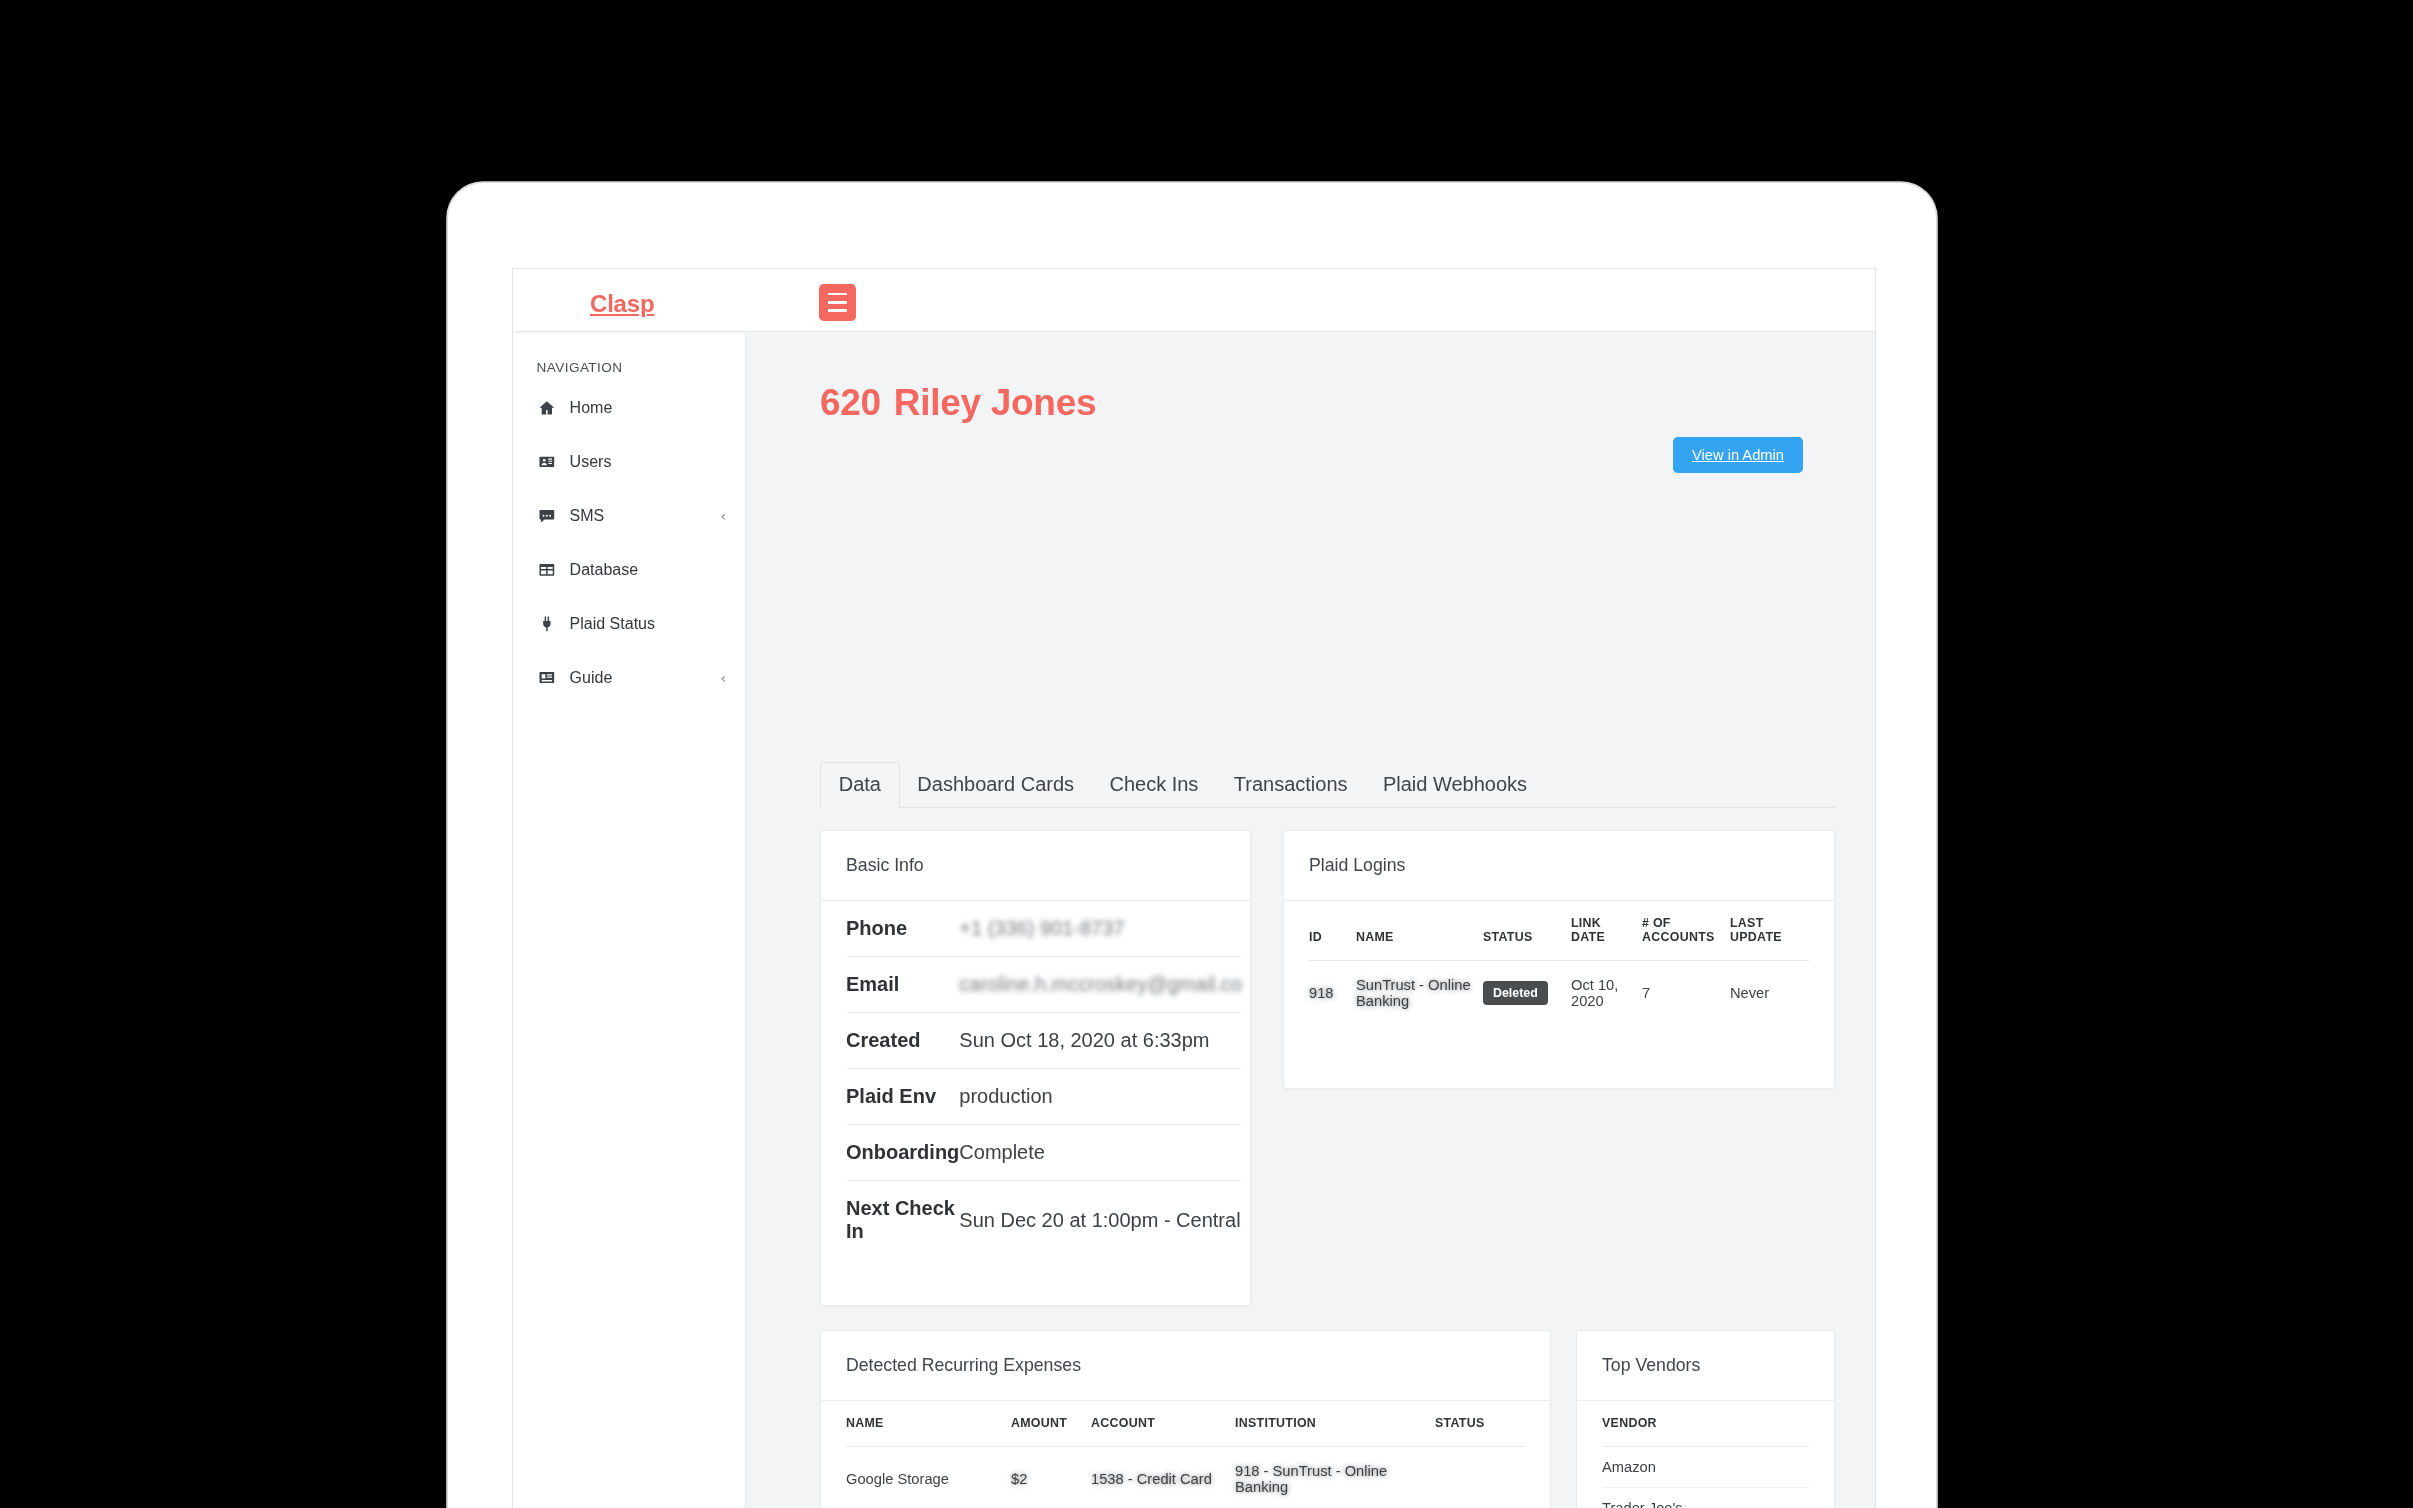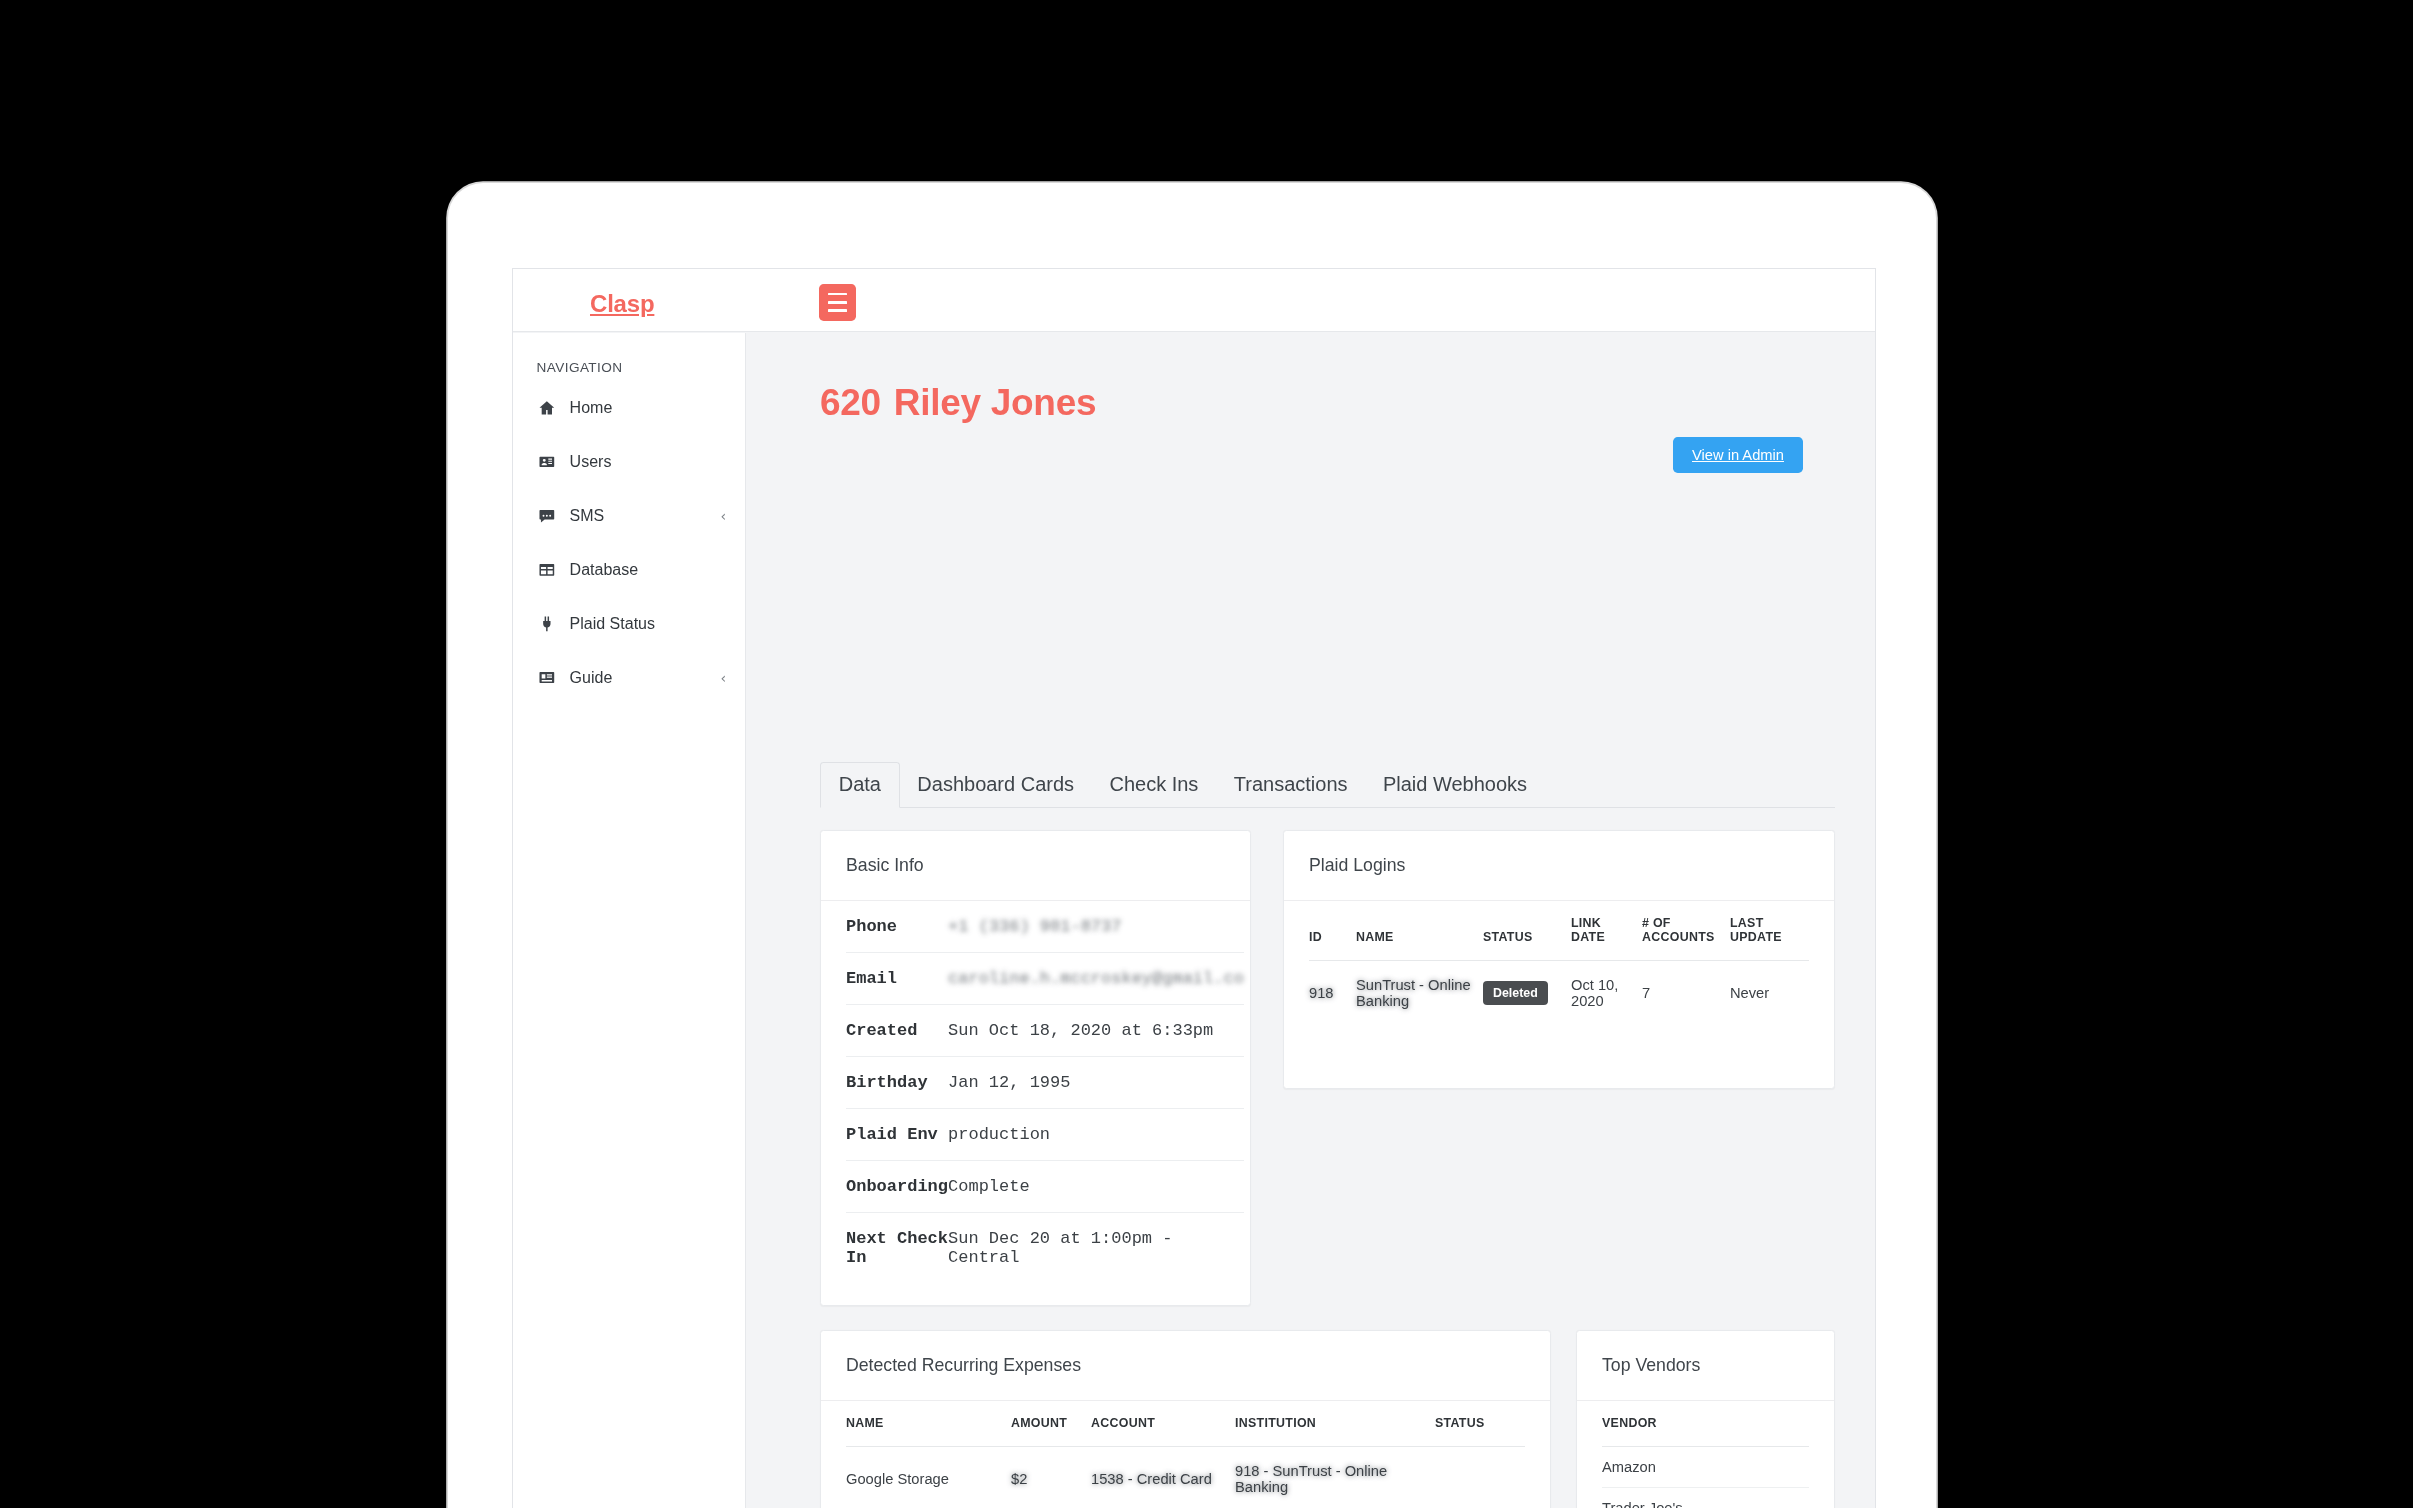--- a/index.html
+++ b/index.html
@@ -149,10 +149,9 @@
   .kv-table { width: 100%; border-collapse: collapse; }
   .kv-table td {
     padding: 16px 0;
-    font-size: 17px;
+    font-size: 20px;
     border-top: 0.6px solid #eceef0;
     vertical-align: middle;
-    font-family: Liberation Mono, monospace;
   }
   .kv-table tr:first-child td { border-top: none; }
   .kv-key { font-weight: 700; color: #2f3337; width: 156px; }

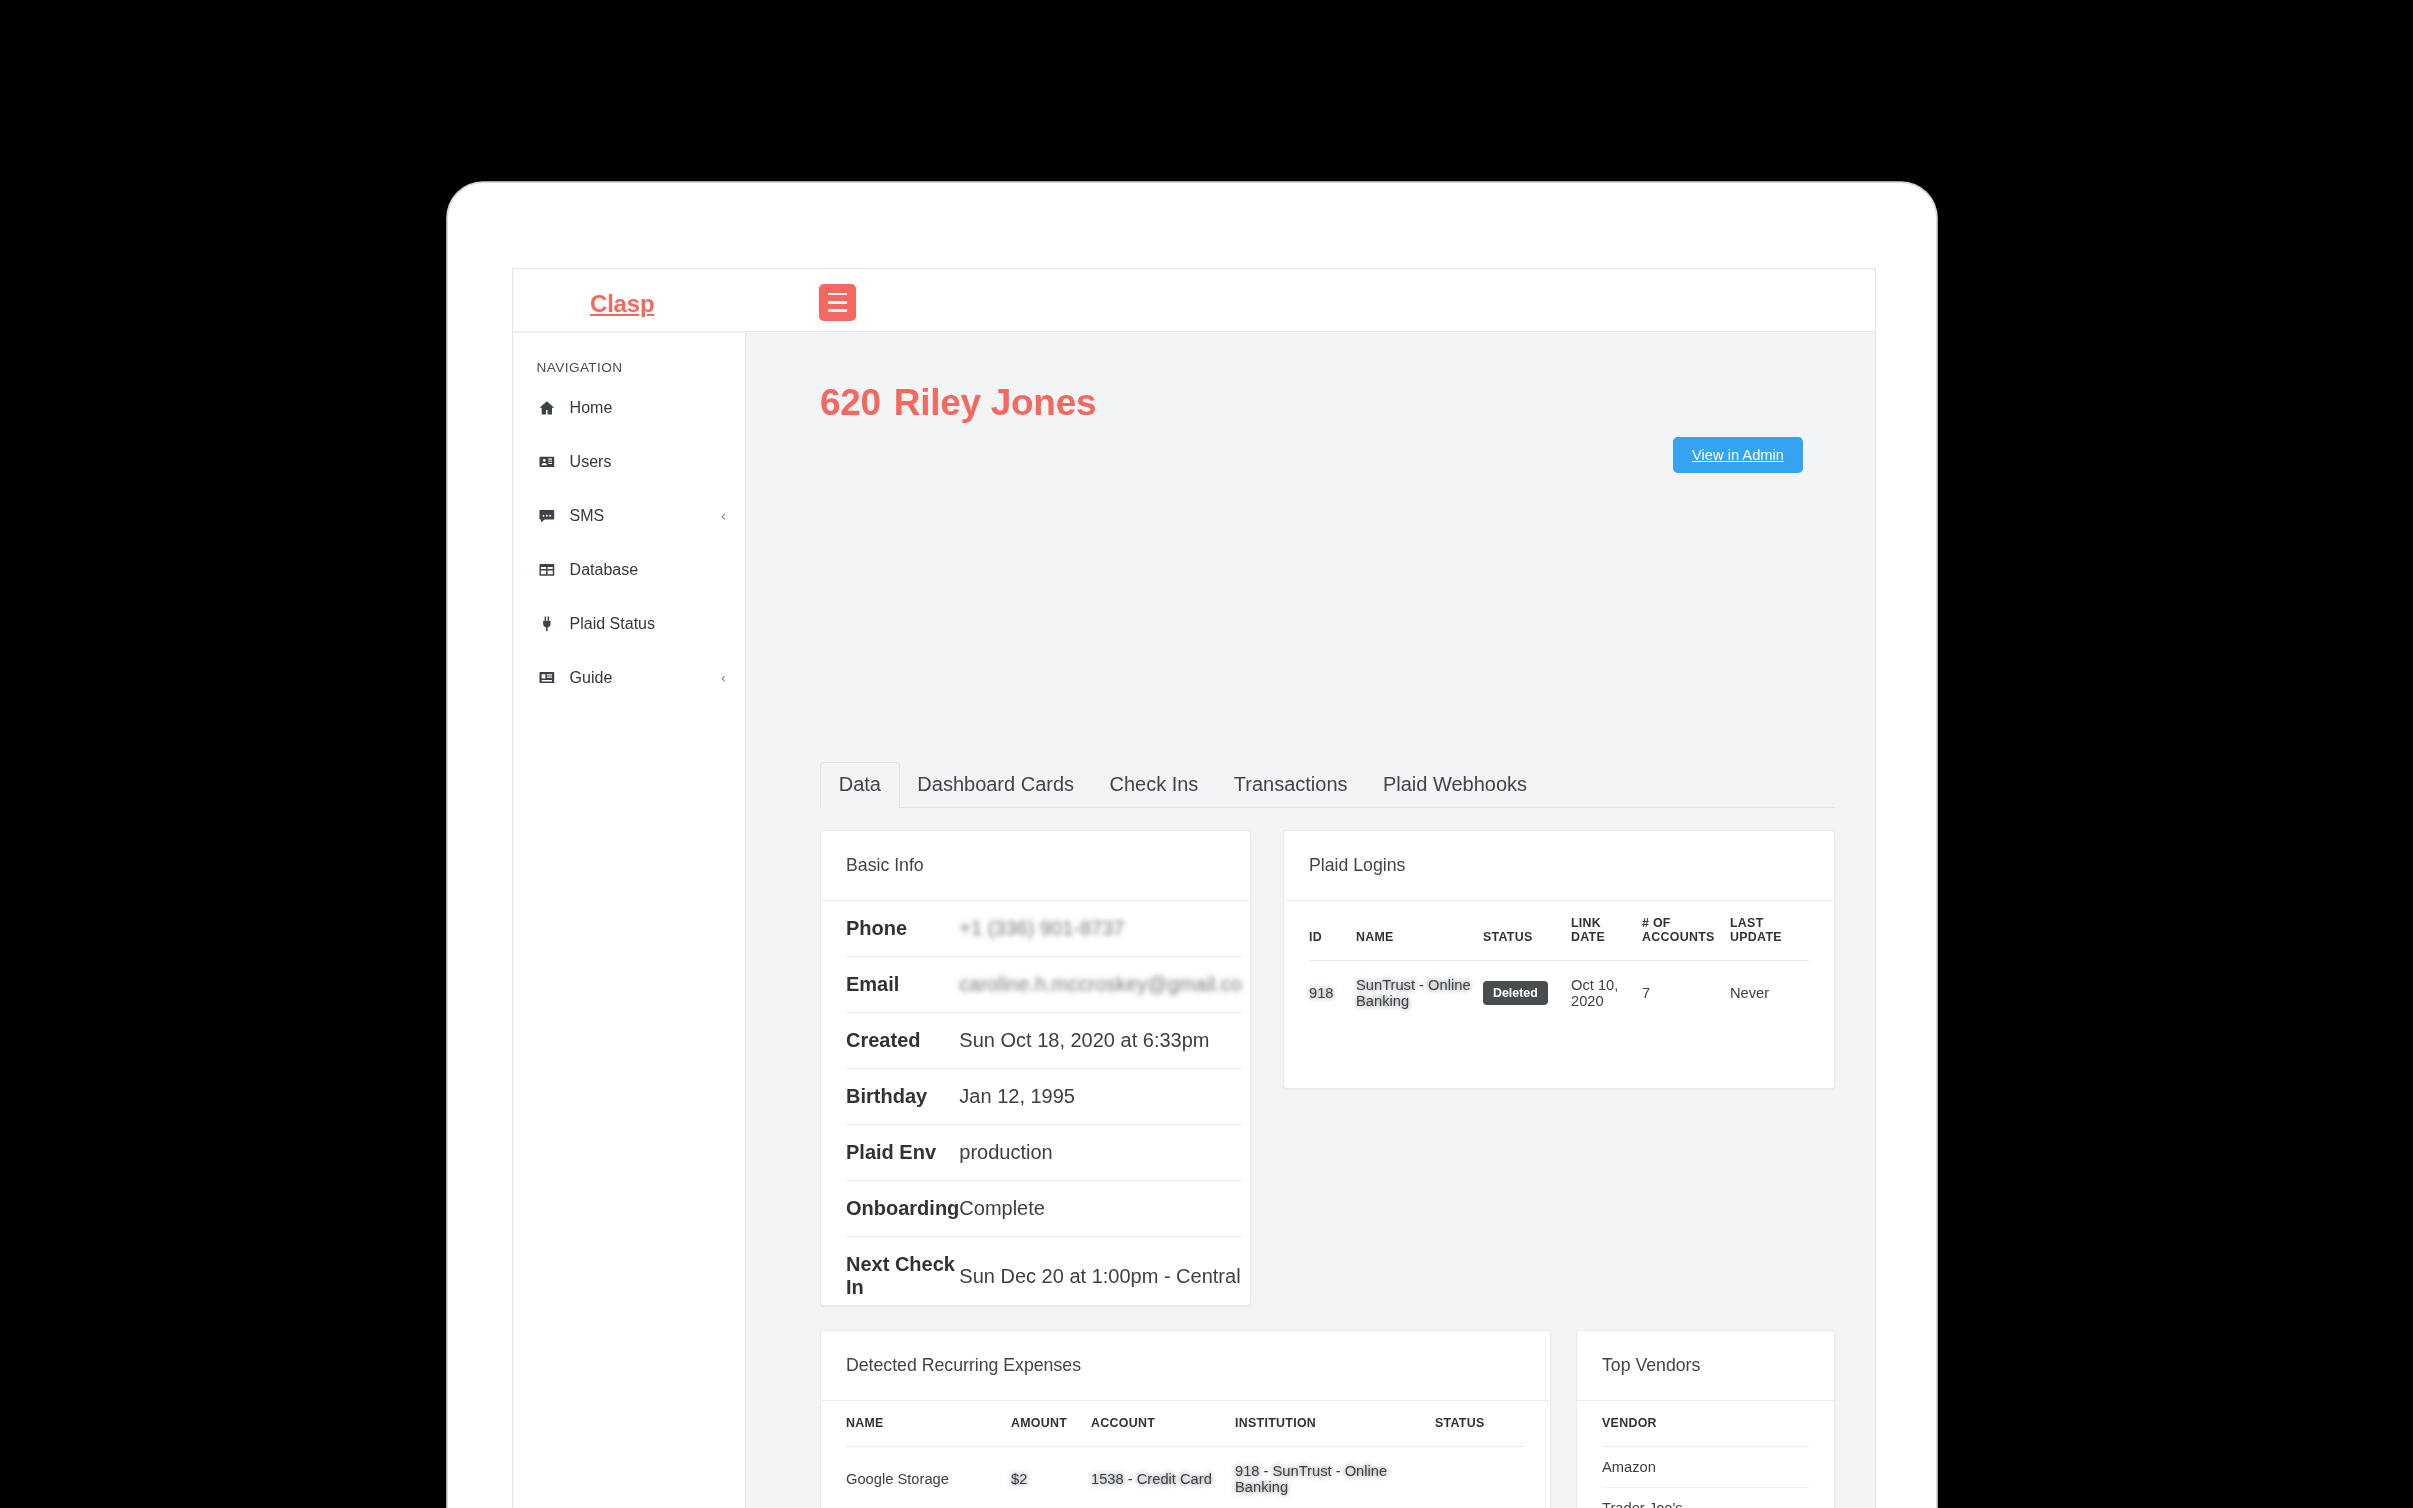--- a/index.html
+++ b/index.html
@@ -317,10 +317,6 @@
                 <td class="kv-val">Sun Oct 18, 2020 at 6:33pm</td>
               </tr>
               <tr>
-                <td class="kv-key">Birthday</td>
-                <td class="kv-val">Jan 12, 1995</td>
-              </tr>
-              <tr>
                 <td class="kv-key">Plaid Env</td>
                 <td class="kv-val">production</td>
               </tr>

